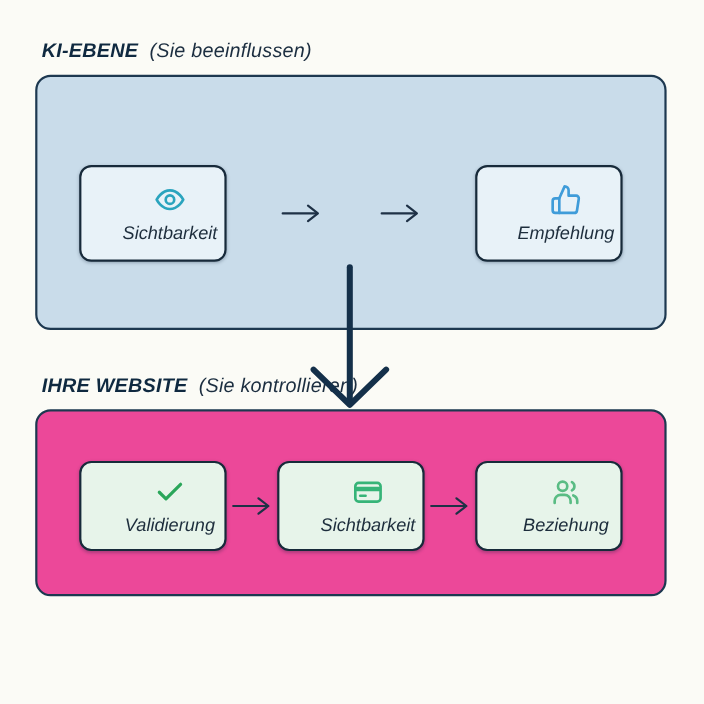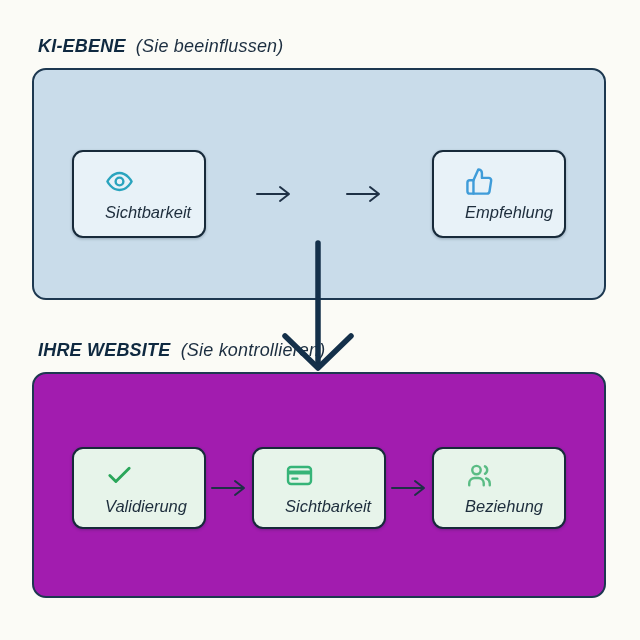--- a/index.html
+++ b/index.html
@@ -37,7 +37,7 @@
   .box{
     width:134px;border:2px solid #172a3a;border-radius:11px;
     box-sizing:border-box;
-    display:flex;flex-direction:column;align-items:flex-start;justify-content:center;
+    display:flex;flex-direction:column;align-items:center;justify-content:center;
     gap:7px;
     box-shadow:0 1px 3px rgba(10,30,50,.28);
     padding-left:31px;

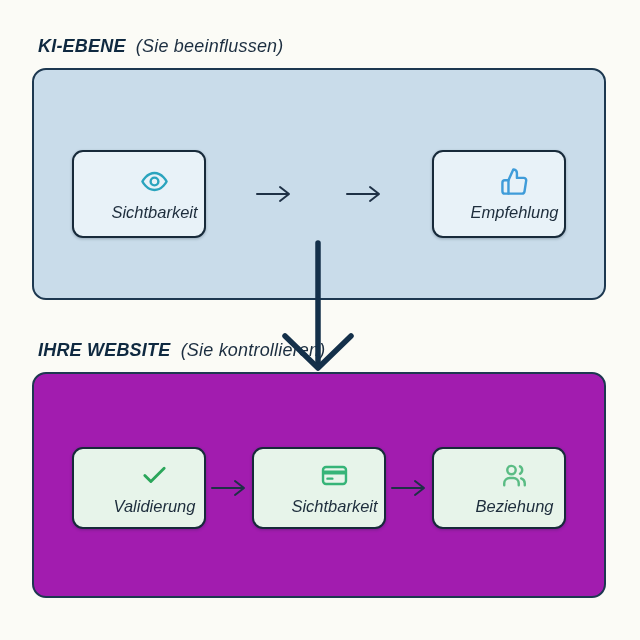--- a/index.html
+++ b/index.html
@@ -32,7 +32,7 @@
     padding:0 38px;
   }
   #panel-ki{top:68px;height:232px;background:#c9dcea;padding-top:20px;}
-  #panel-website{top:372px;height:226px;background:#a21caf;padding-top:6px;}
+  #panel-website{top:372px;height:170px;background:#ec4899;padding-top:6px;}
 
   .box{
     width:134px;border:2px solid #172a3a;border-radius:11px;

